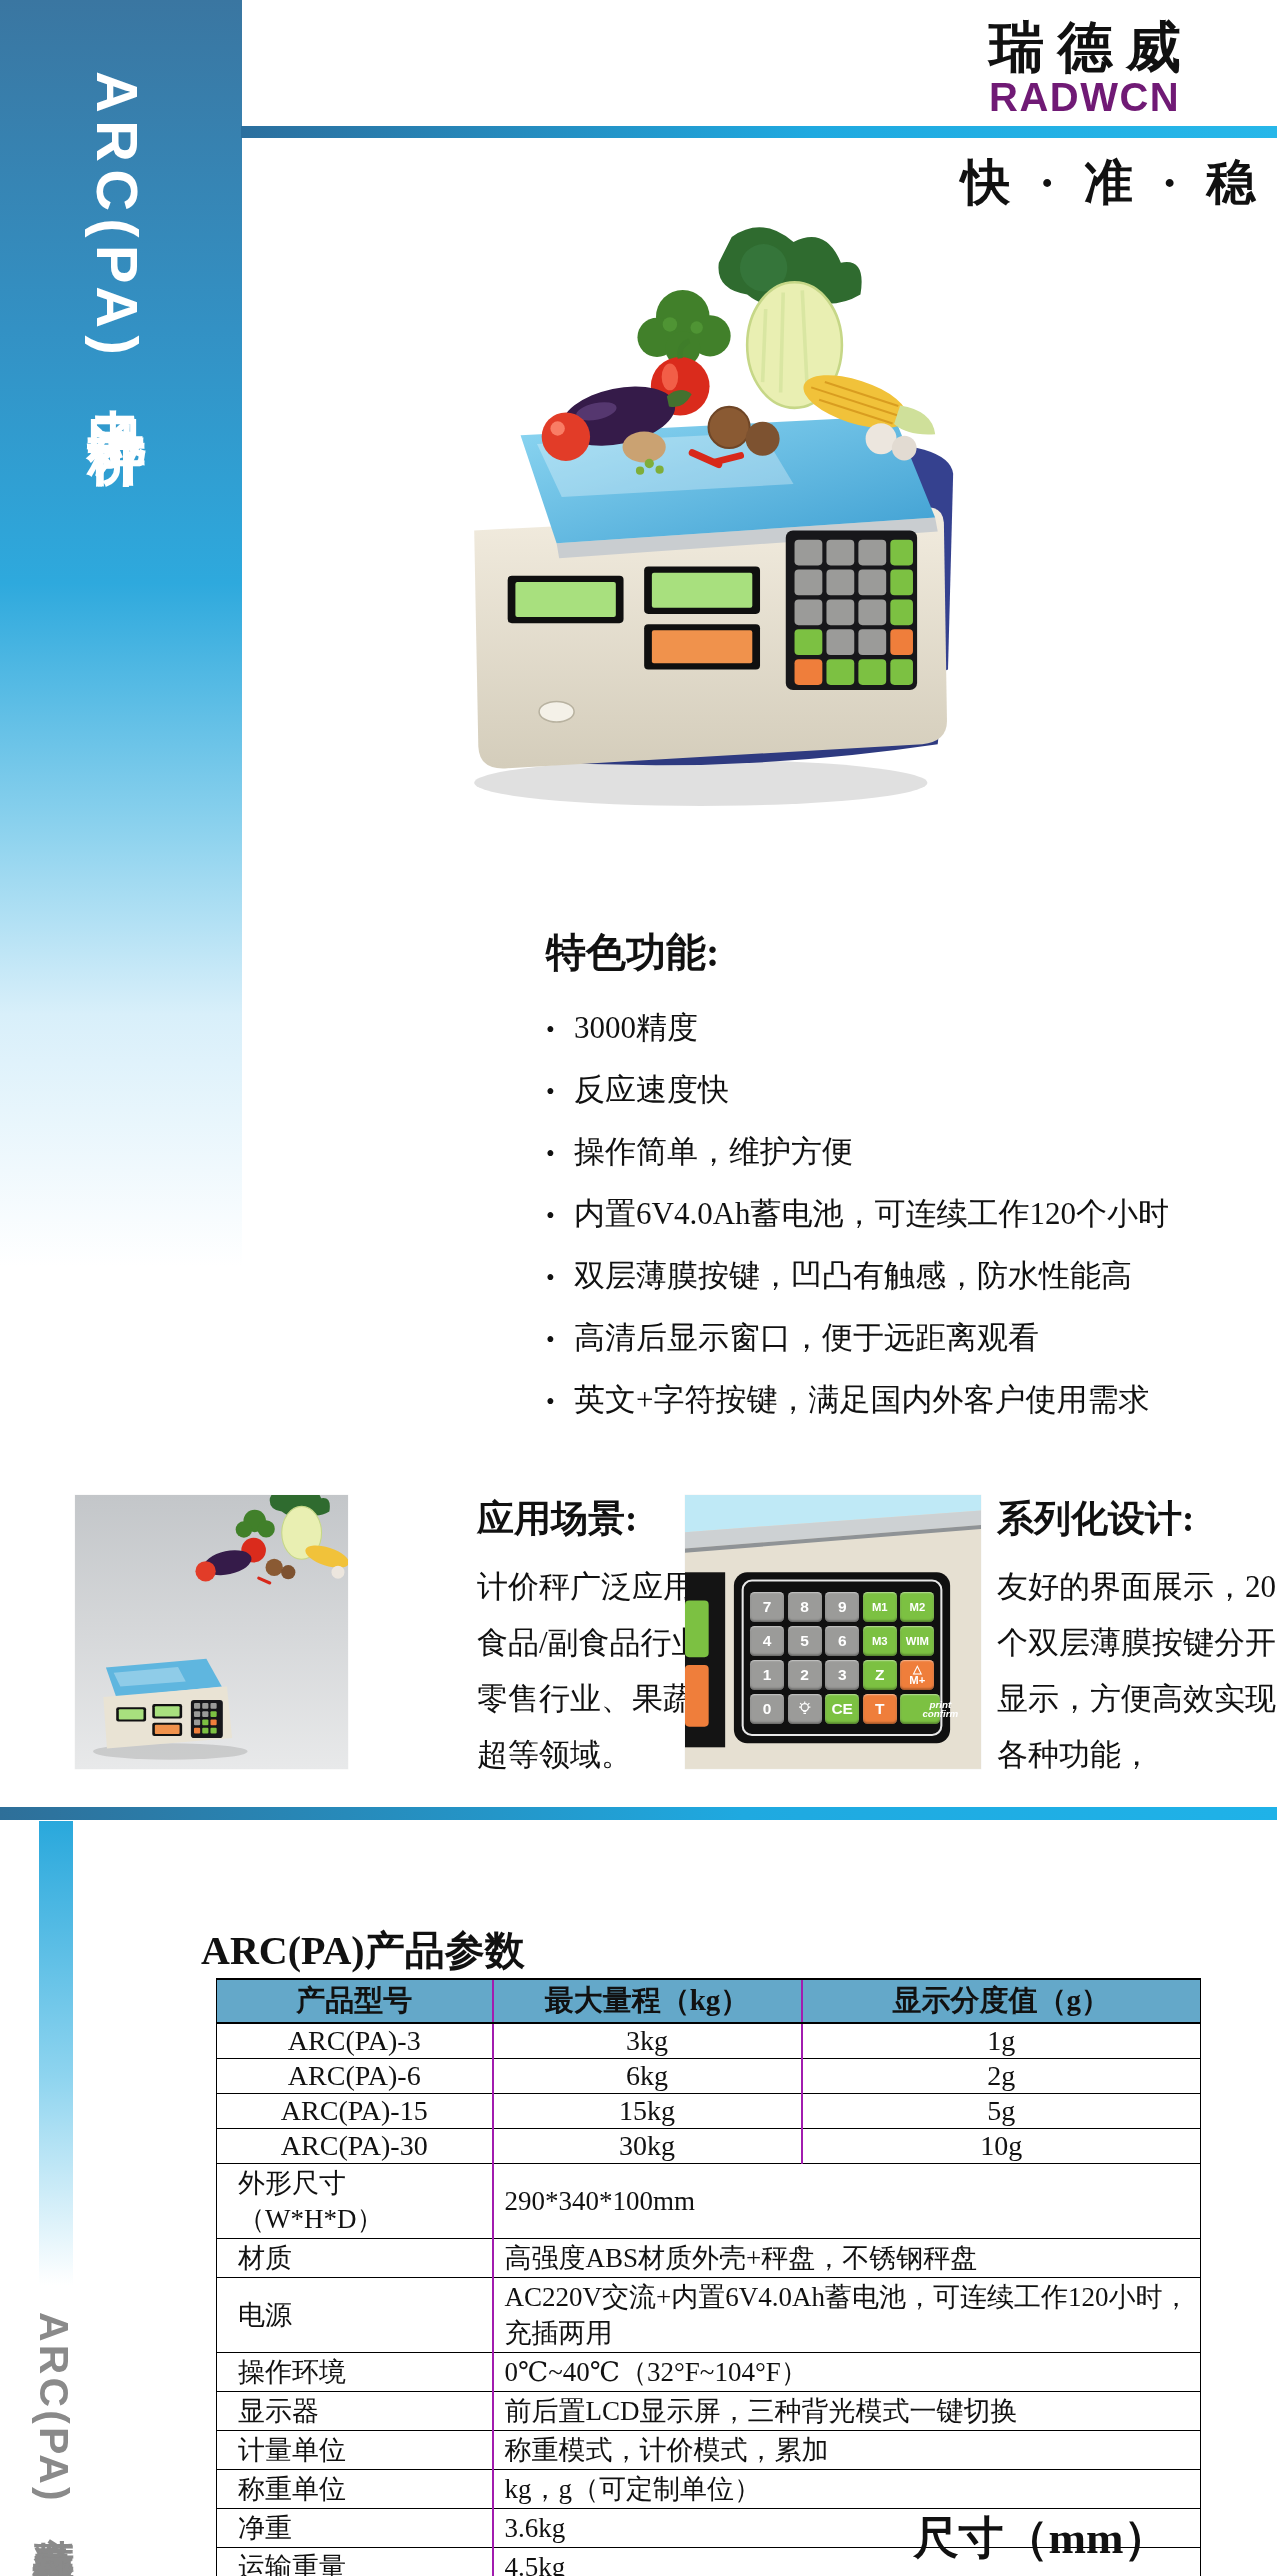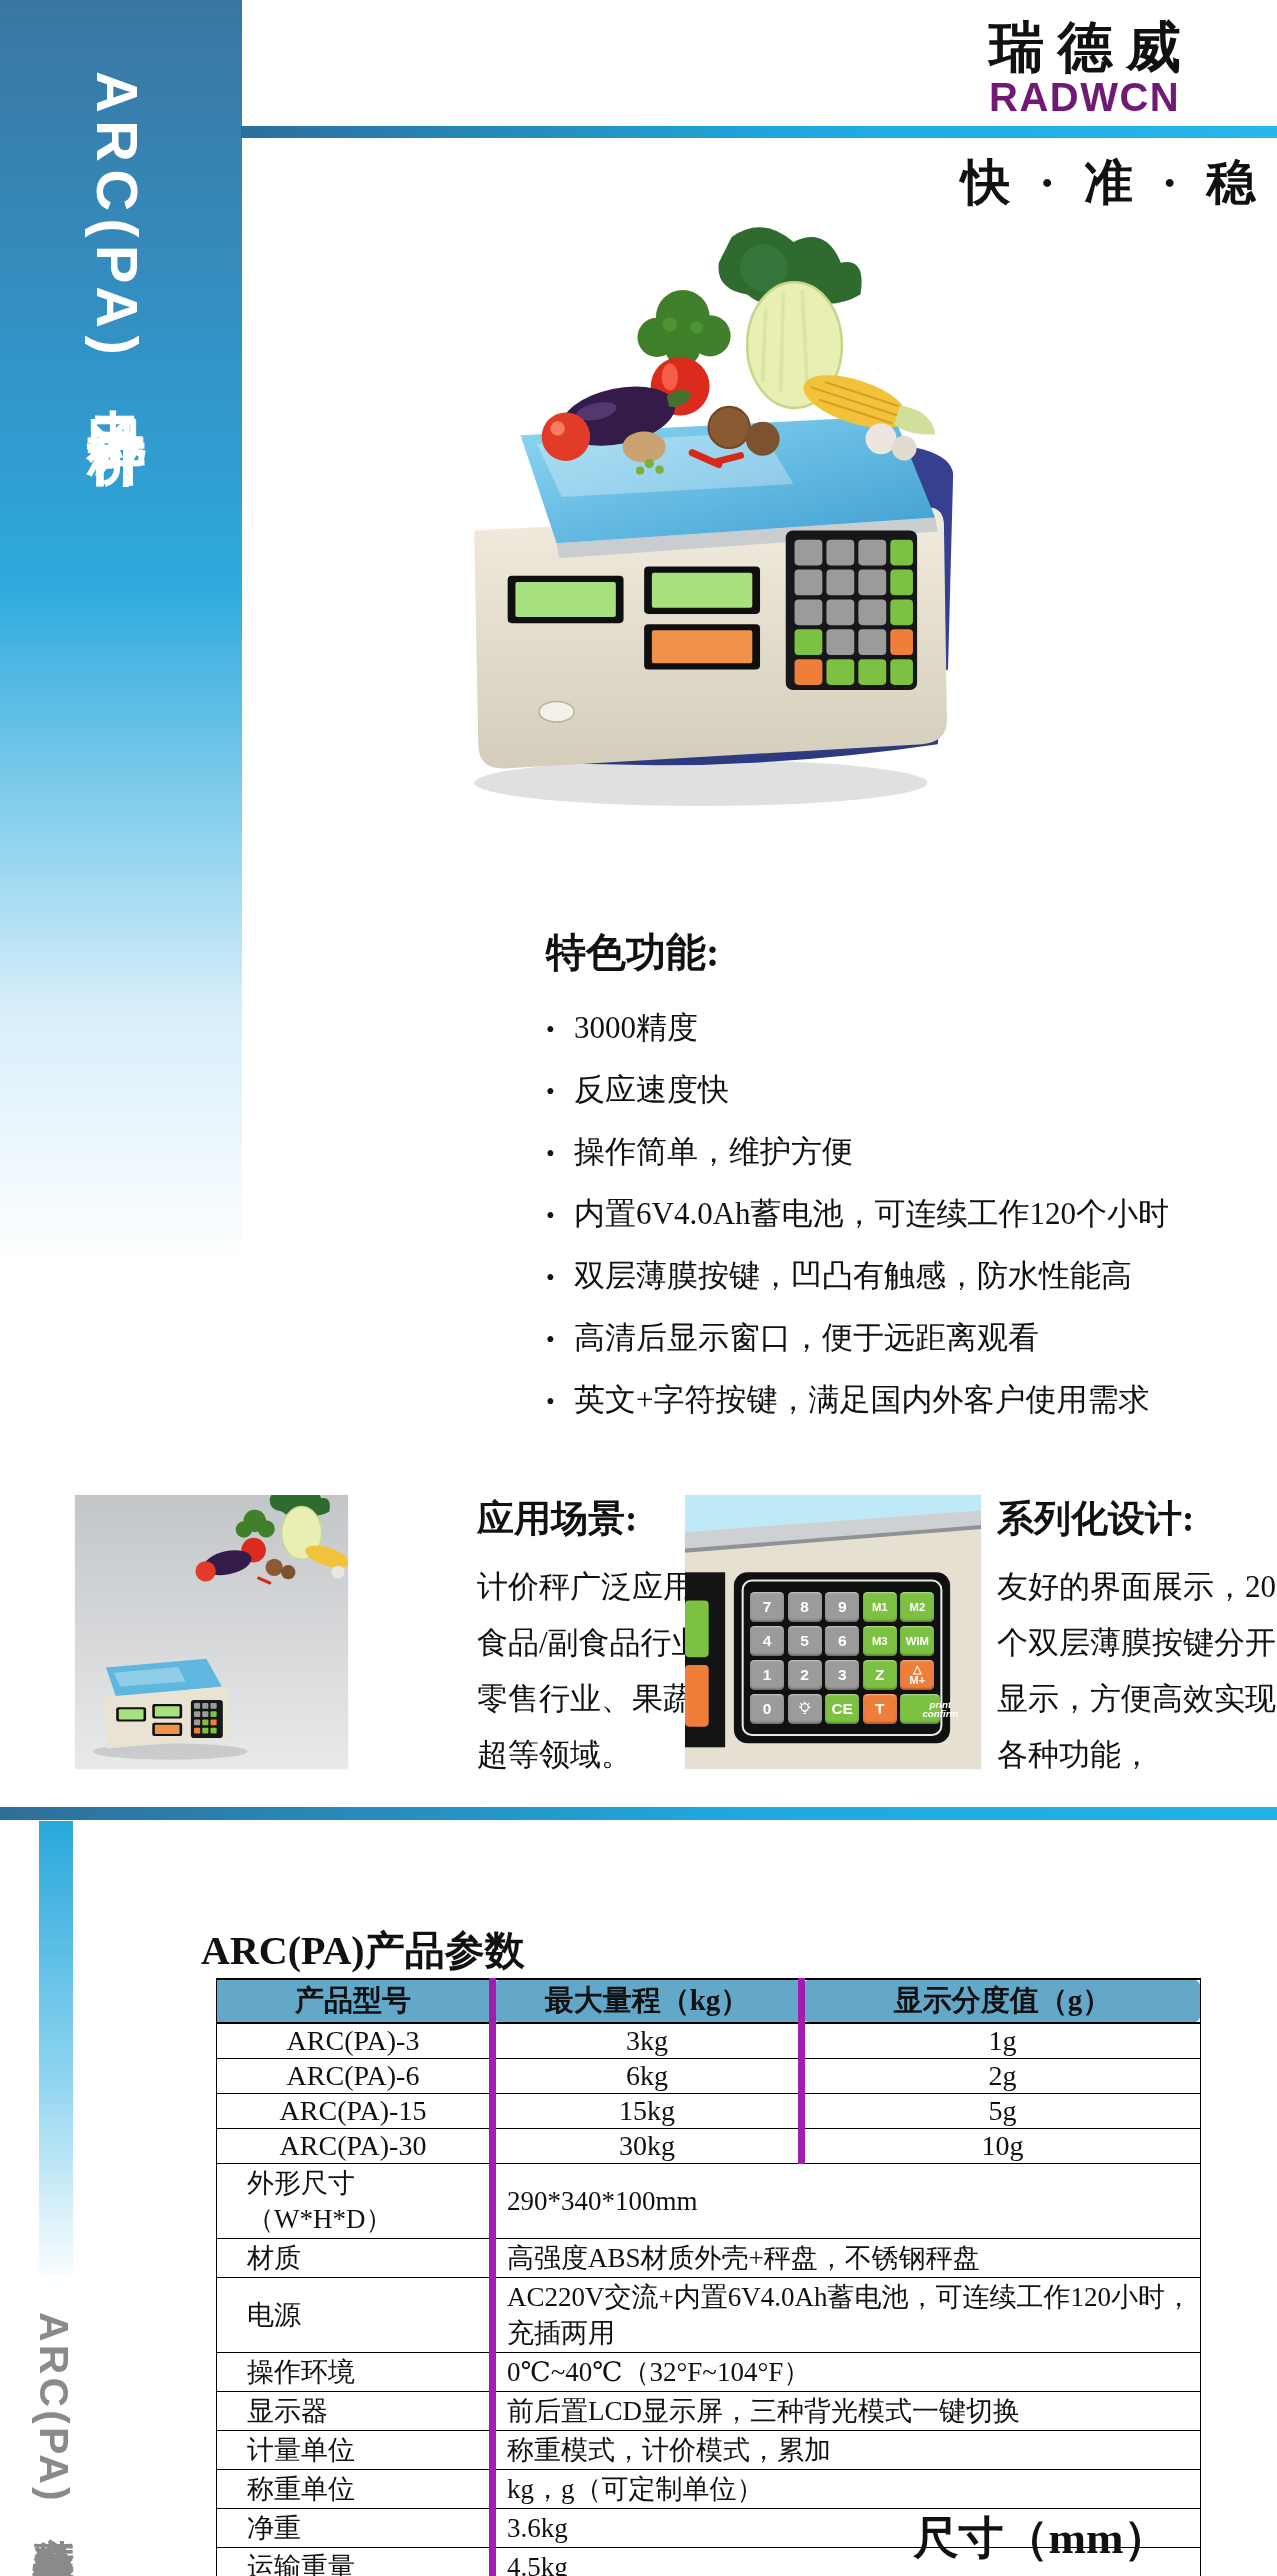--- a/index.html
+++ b/index.html
@@ -78,7 +78,7 @@
   table.params .spec-row td{height:31px;border-bottom:1.5px solid #000;font-size:27px;}
   table.params .spec-row td.lbl{padding-left:30px;}
   table.params .spec-row td.val{padding-left:11px;}
-  table.params th+th, table.params td+td{border-left:7px solid #a21caf;border-radius:9px;}
+  table.params th+th, table.params td+td{border-left:2px solid #a21caf;}
   table.params tr>*:first-child{border-left:1px solid #000;}
   table.params tr>*:last-child{border-right:1px solid #000;}
 

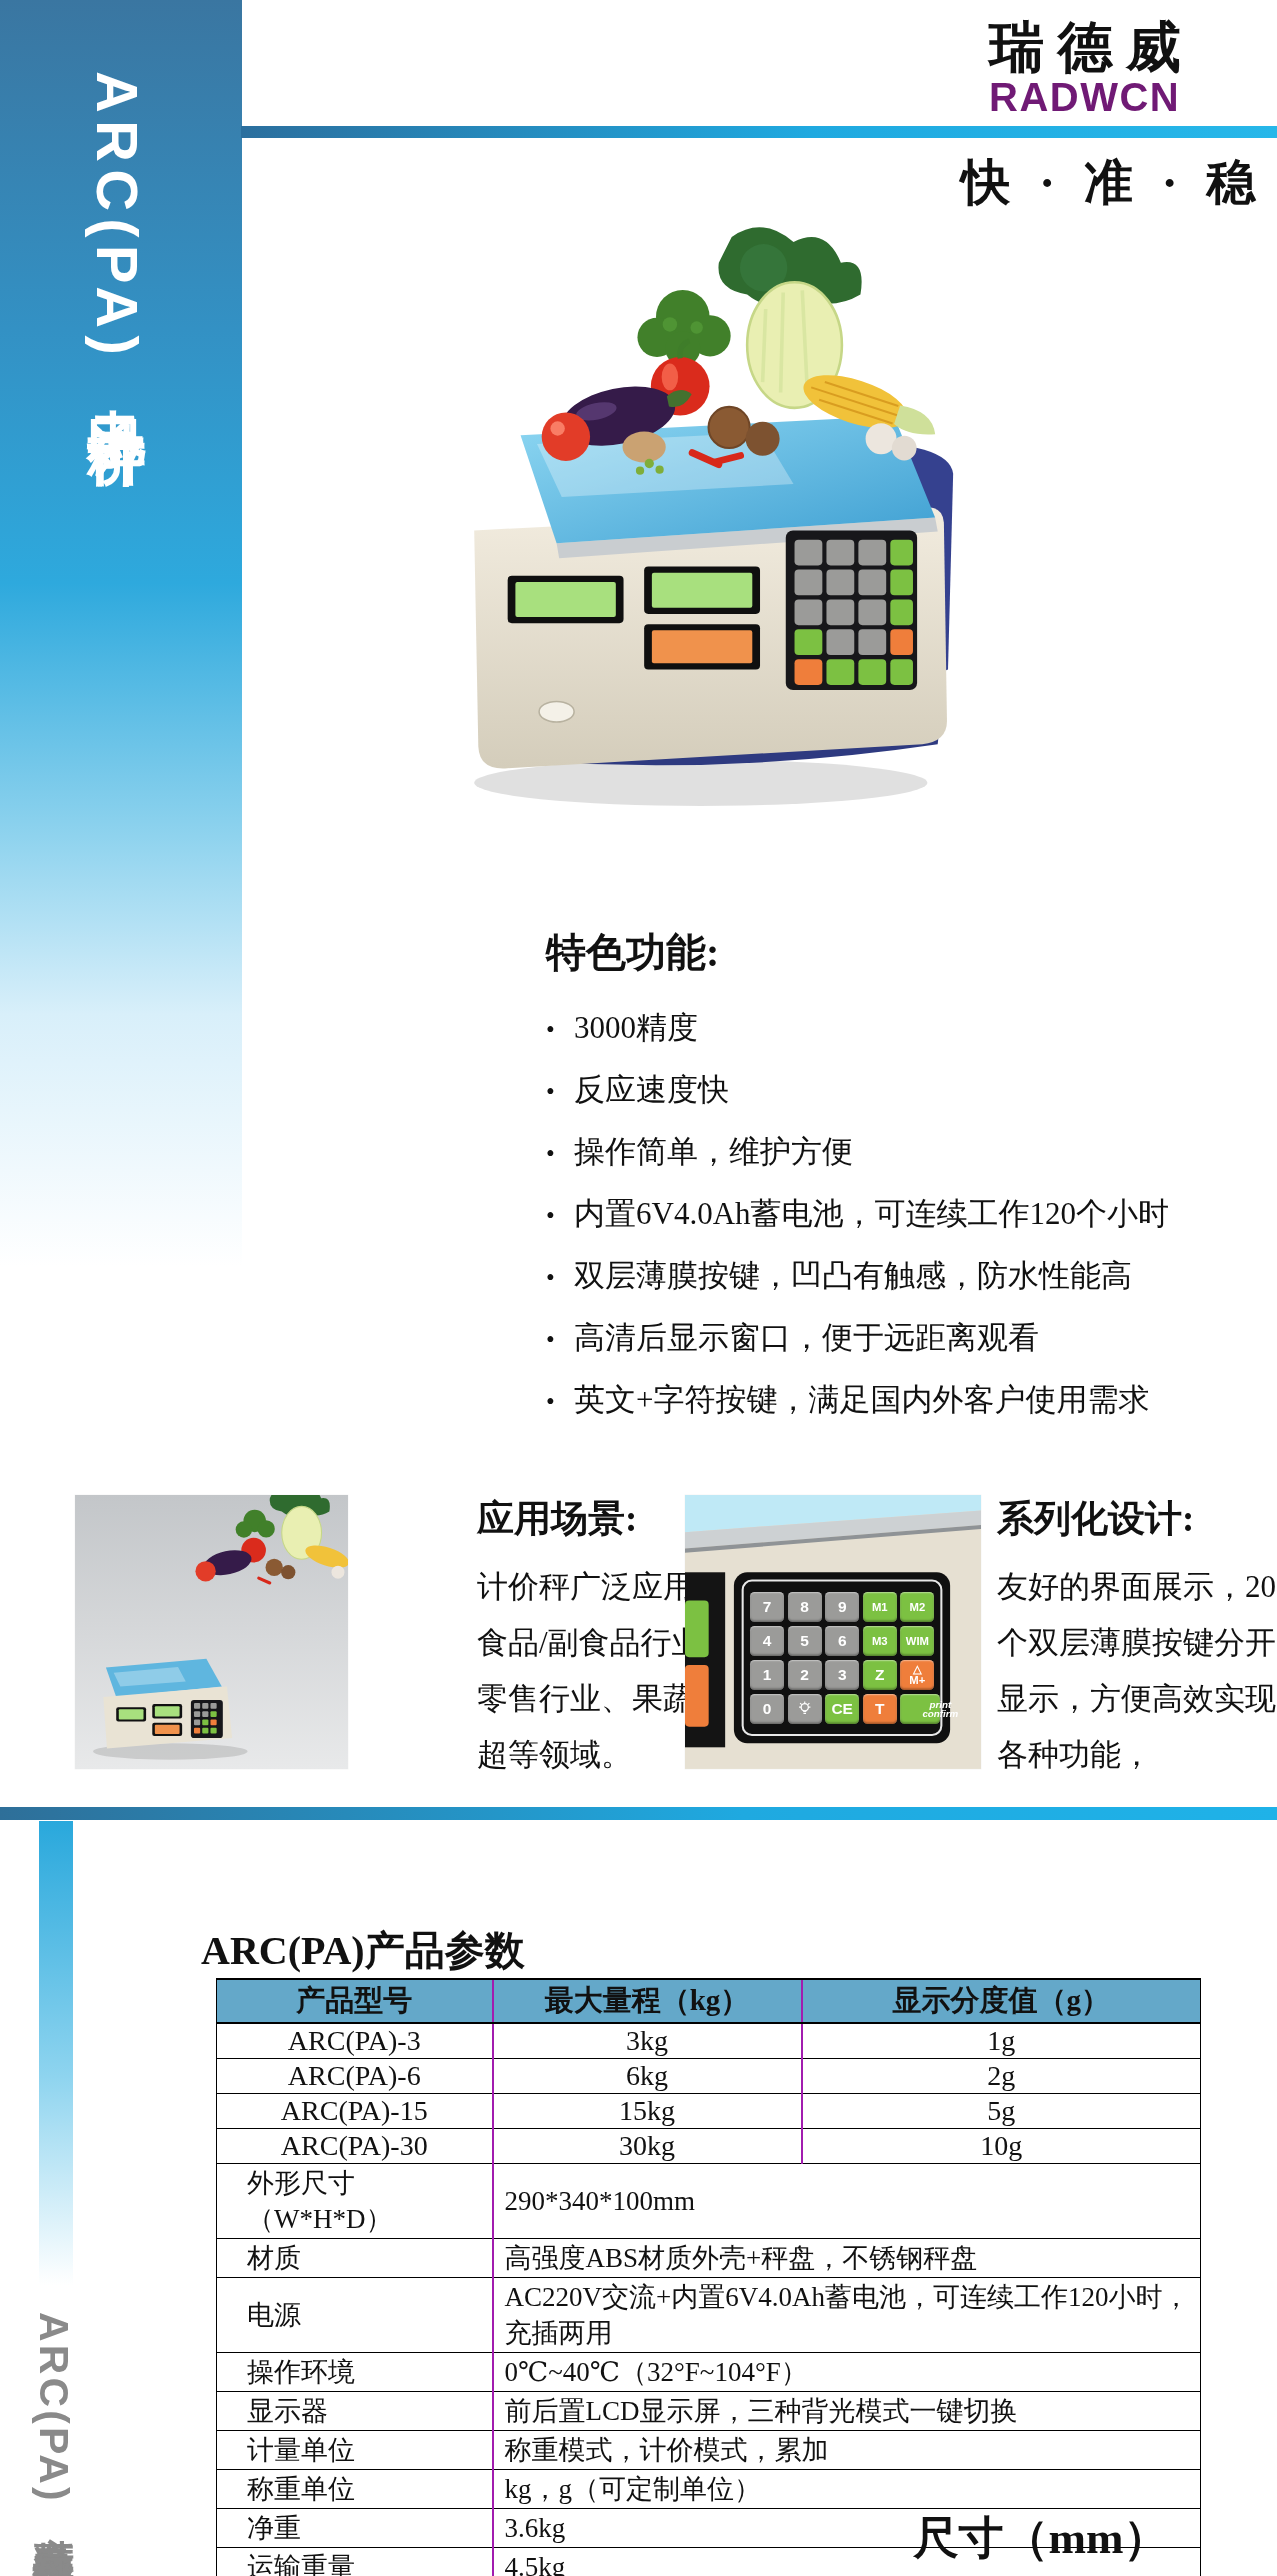--- a/index.html
+++ b/index.html
@@ -76,7 +76,7 @@
   table.params td{height:29px;}
   table.params .model-row td{text-align:center;border-bottom:1.5px solid #000;}
   table.params .spec-row td{height:31px;border-bottom:1.5px solid #000;font-size:27px;}
-  table.params .spec-row td.lbl{padding-left:30px;}
+  table.params .spec-row td.lbl{padding-left:21px;}
   table.params .spec-row td.val{padding-left:11px;}
   table.params th+th, table.params td+td{border-left:2px solid #a21caf;}
   table.params tr>*:first-child{border-left:1px solid #000;}

